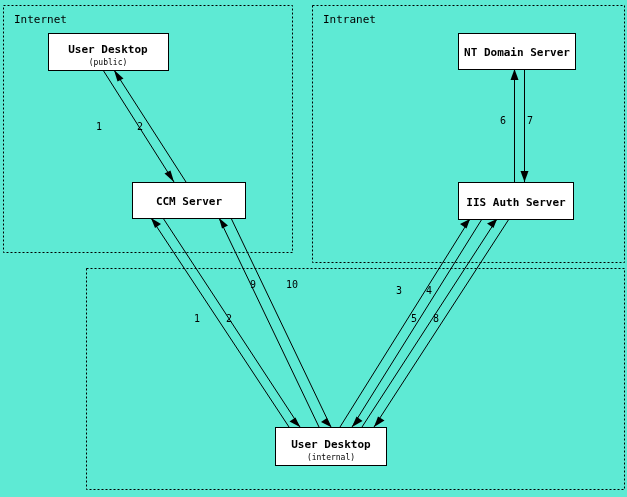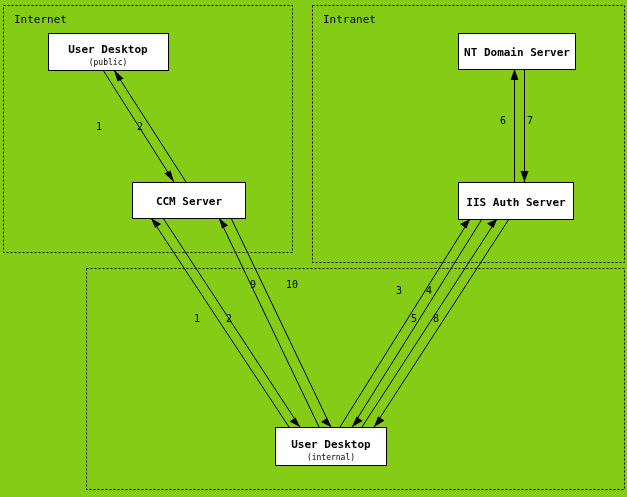--- a/index.html
+++ b/index.html
@@ -15,7 +15,7 @@
     position: relative;
     width: 627px;
     height: 497px;
-    background: #84cc16;
+    background: #5eead4;
     overflow: hidden;
   }
   #diagram-svg {

